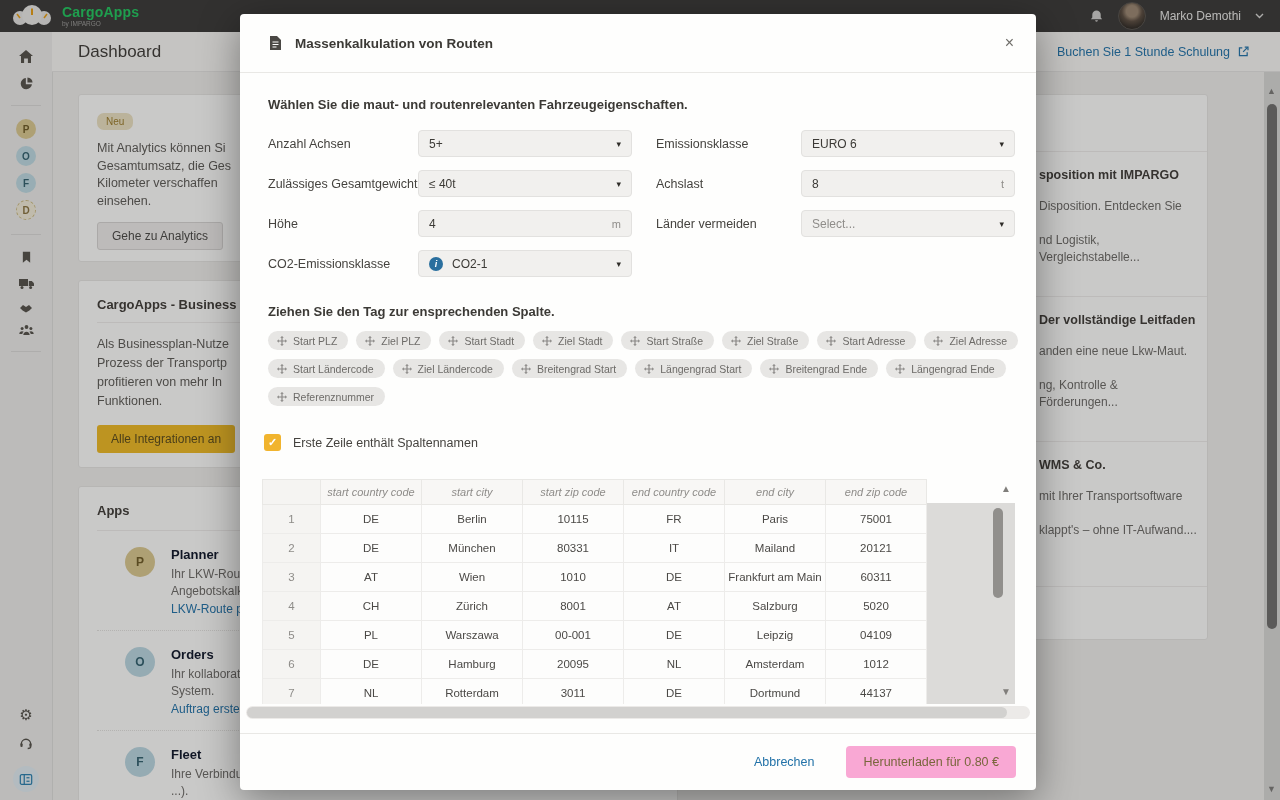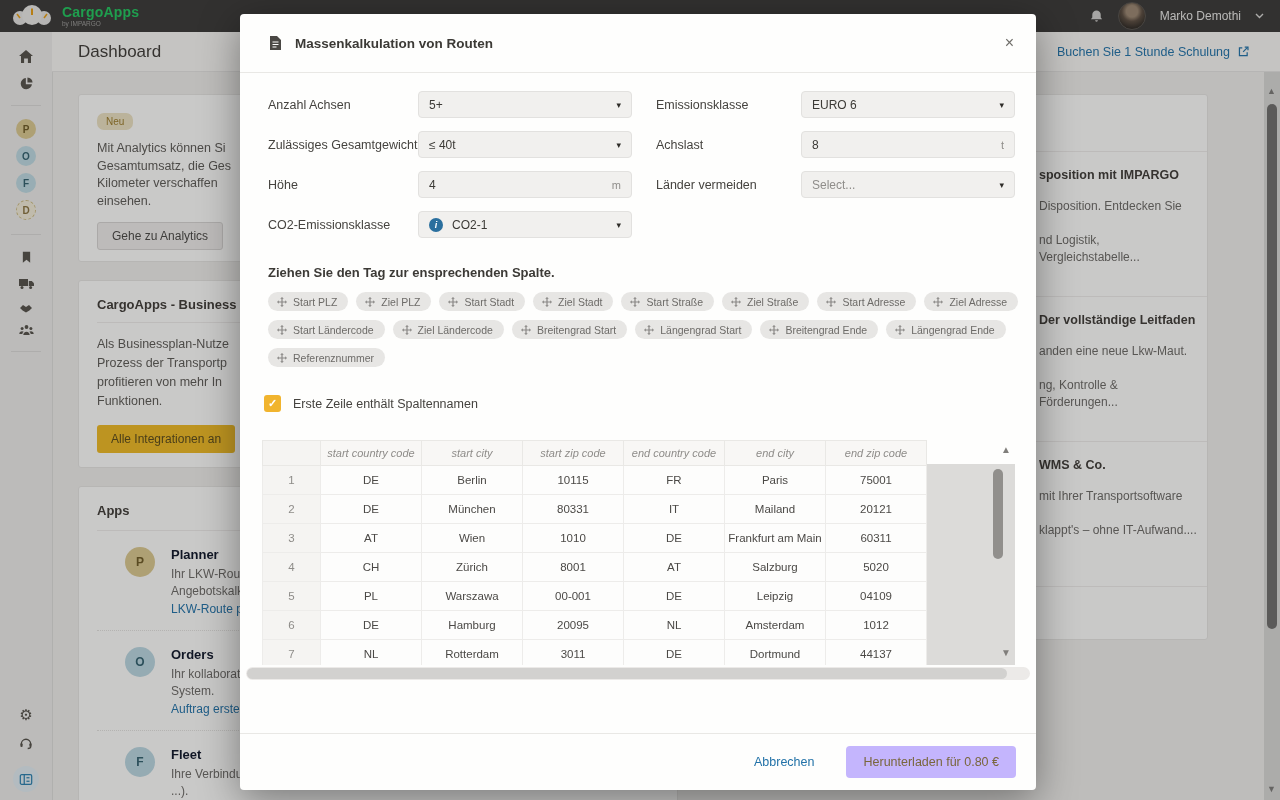--- a/index.html
+++ b/index.html
@@ -353,6 +353,7 @@
     </div>
 
     <div class="mbody">
+      <div class="msub">Wählen Sie die maut- und routenrelevanten Fahrzeugeigenschaften.</div>
 
       <div class="form">
         <div class="fcol left">

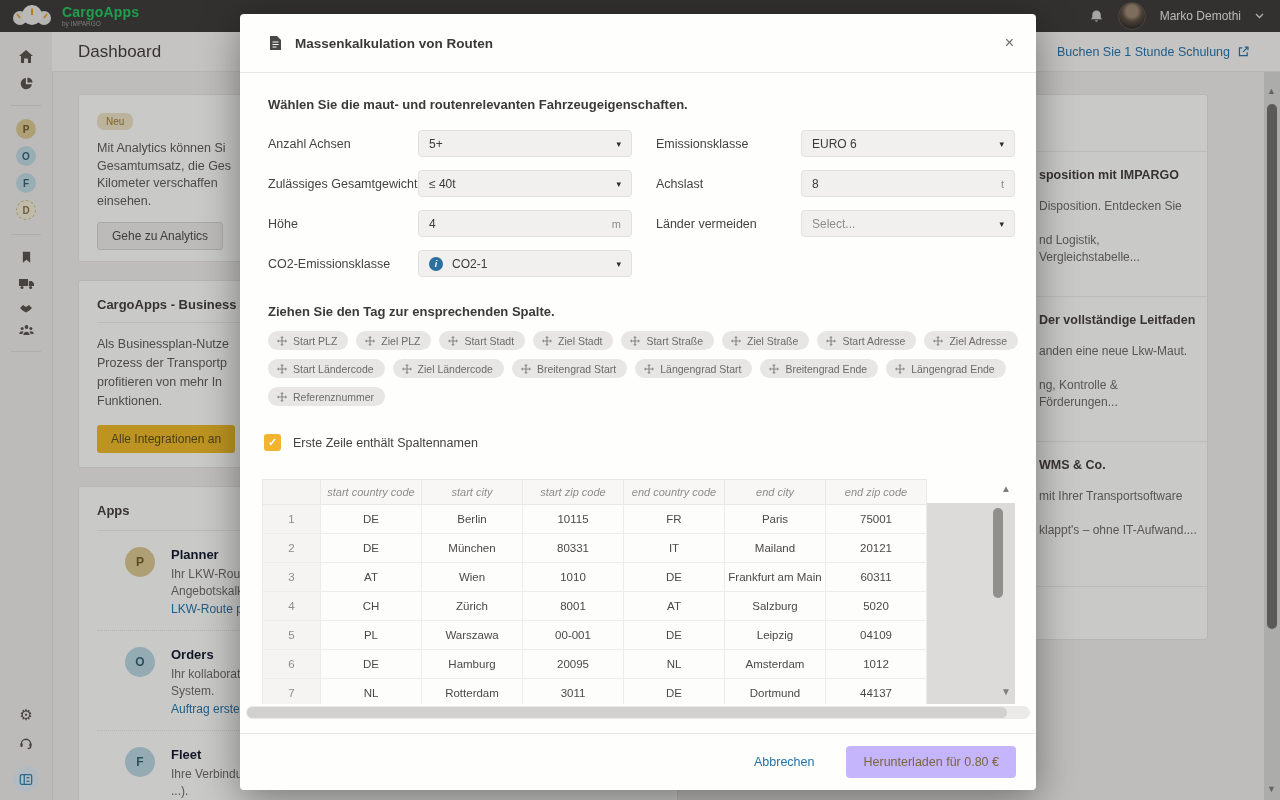--- a/index.html
+++ b/index.html
@@ -140,7 +140,7 @@
   .mfoot{height:56px;flex:0 0 56px;border-top:1px solid #e9e8e5;display:flex;align-items:center;
     justify-content:flex-end;gap:32px;padding:0 20px;}
   .cancel{color:#2272a8;font-size:12.5px;}
-  .dl-btn{background:#c4b5fd;border-radius:4px;padding:9px 17px;font-size:12.5px;color:#79663c;}
+  .dl-btn{background:#f9a8d4;border-radius:4px;padding:9px 17px;font-size:12.5px;color:#79663c;}
 </style>
 </head>
 <body>

